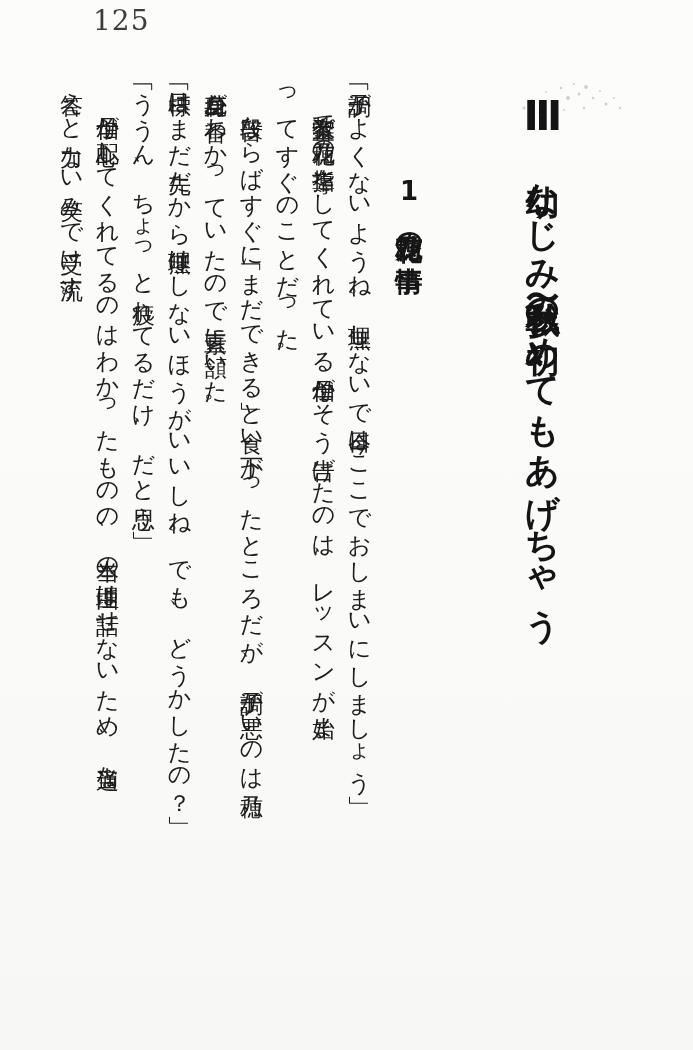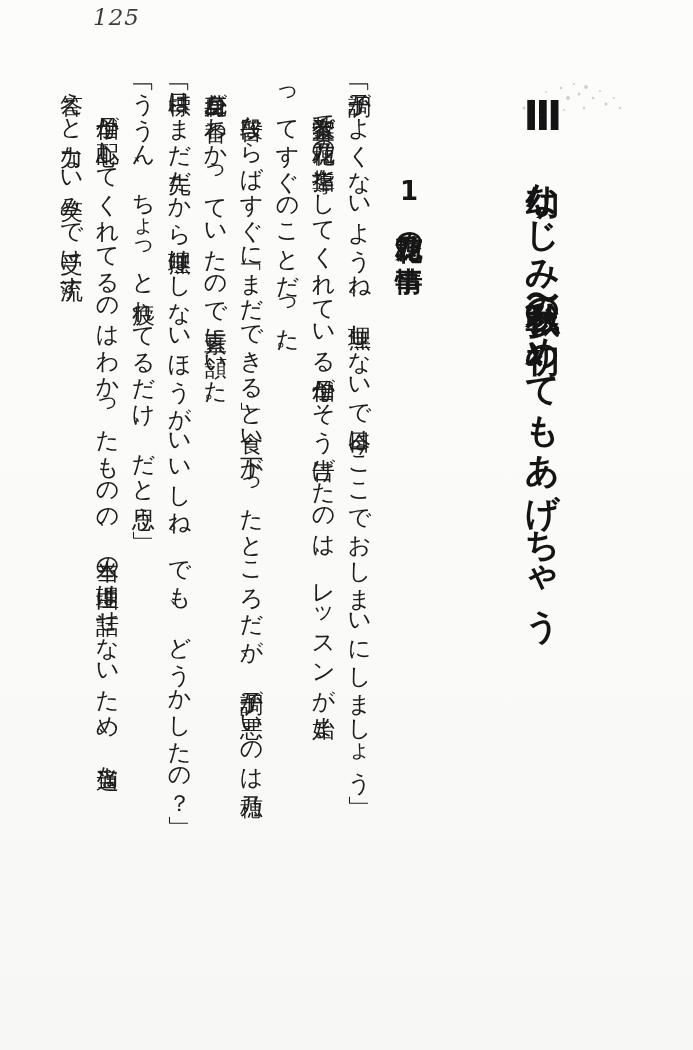--- a/index.html
+++ b/index.html
@@ -23,8 +23,7 @@
     position: absolute;
     top: 4px;
     left: 93px;
-    font-size: 23px;
-    font-style: italic;
+    font-size: 28px;
     color: #3d3d3d;
     letter-spacing: 1px;
     font-family: "DejaVu Serif", serif;

